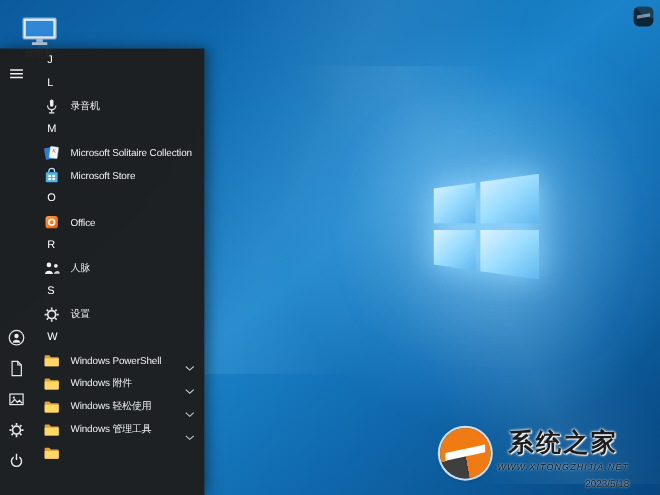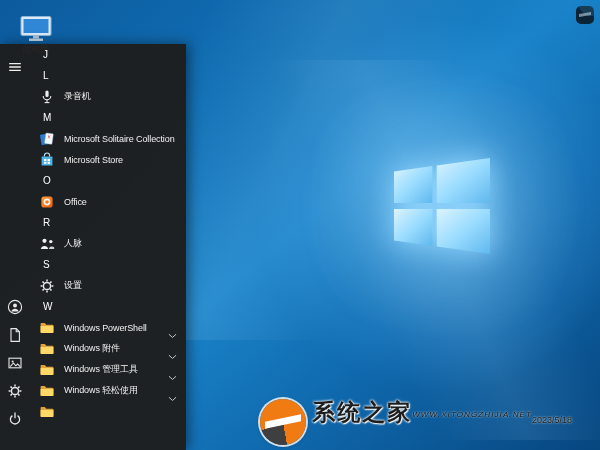--- a/index.html
+++ b/index.html
@@ -339,7 +339,7 @@
               <use href="#i-folder"></use>
             </svg>
           </span>
-        <span class="lbl">Windows 管理工具</span>
+        <span class="lbl">Windows 轻松使用</span>
         <span class="chev"><svg width="9" height="6" viewBox="0 0 10 6">
               <use href="#i-chev"></use>
             </svg></span>
@@ -351,7 +351,7 @@
               <use href="#i-folder"></use>
             </svg>
           </span>
-        <span class="lbl">Windows 轻松使用</span>
+        <span class="lbl">Windows 管理工具</span>
         <span class="chev"><svg width="9" height="6" viewBox="0 0 10 6">
               <use href="#i-chev"></use>
             </svg></span>

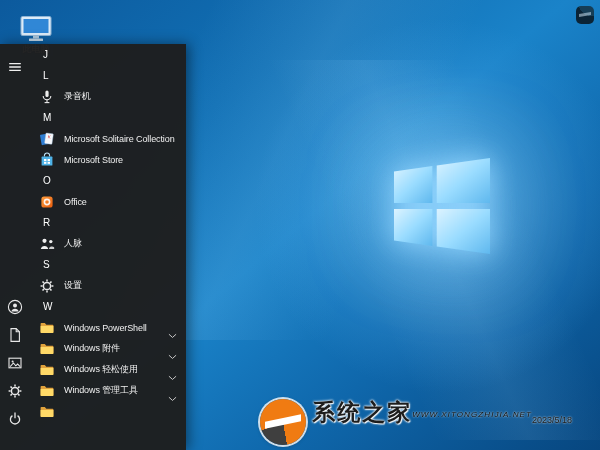--- a/index.html
+++ b/index.html
@@ -53,7 +53,7 @@
     background: conic-gradient(from -30deg, #f07b12 0 200deg, #3f3f3f 200deg 278deg, #f07b12 278deg 360deg);
     box-shadow: 0 0 0 2px rgba(255,255,255,0.8), 0 1px 4px rgba(0,0,0,0.35); }
   .wm-logo::before { content:""; position:absolute; left:5px; top:19px; width:36px; height:7px; background:#fff; transform:skewY(-12deg); }
-  .wm-text { display:flex; flex-direction:row; align-items:center; }
+  .wm-text { display:flex; flex-direction:column; align-items:center; }
   .wm-title { font-size:23px; font-weight:bold; color:#1d1d1d; letter-spacing:2px; line-height:26px;
     text-shadow:0 0 3px #fff, 0 0 2px #fff, 1px 1px 1px rgba(255,255,255,0.9); }
   .wm-url { font-size:8px; color:#101010; letter-spacing:1.1px; margin-top:5px; text-shadow:0 0 2px #fff;font-style:italic; }

